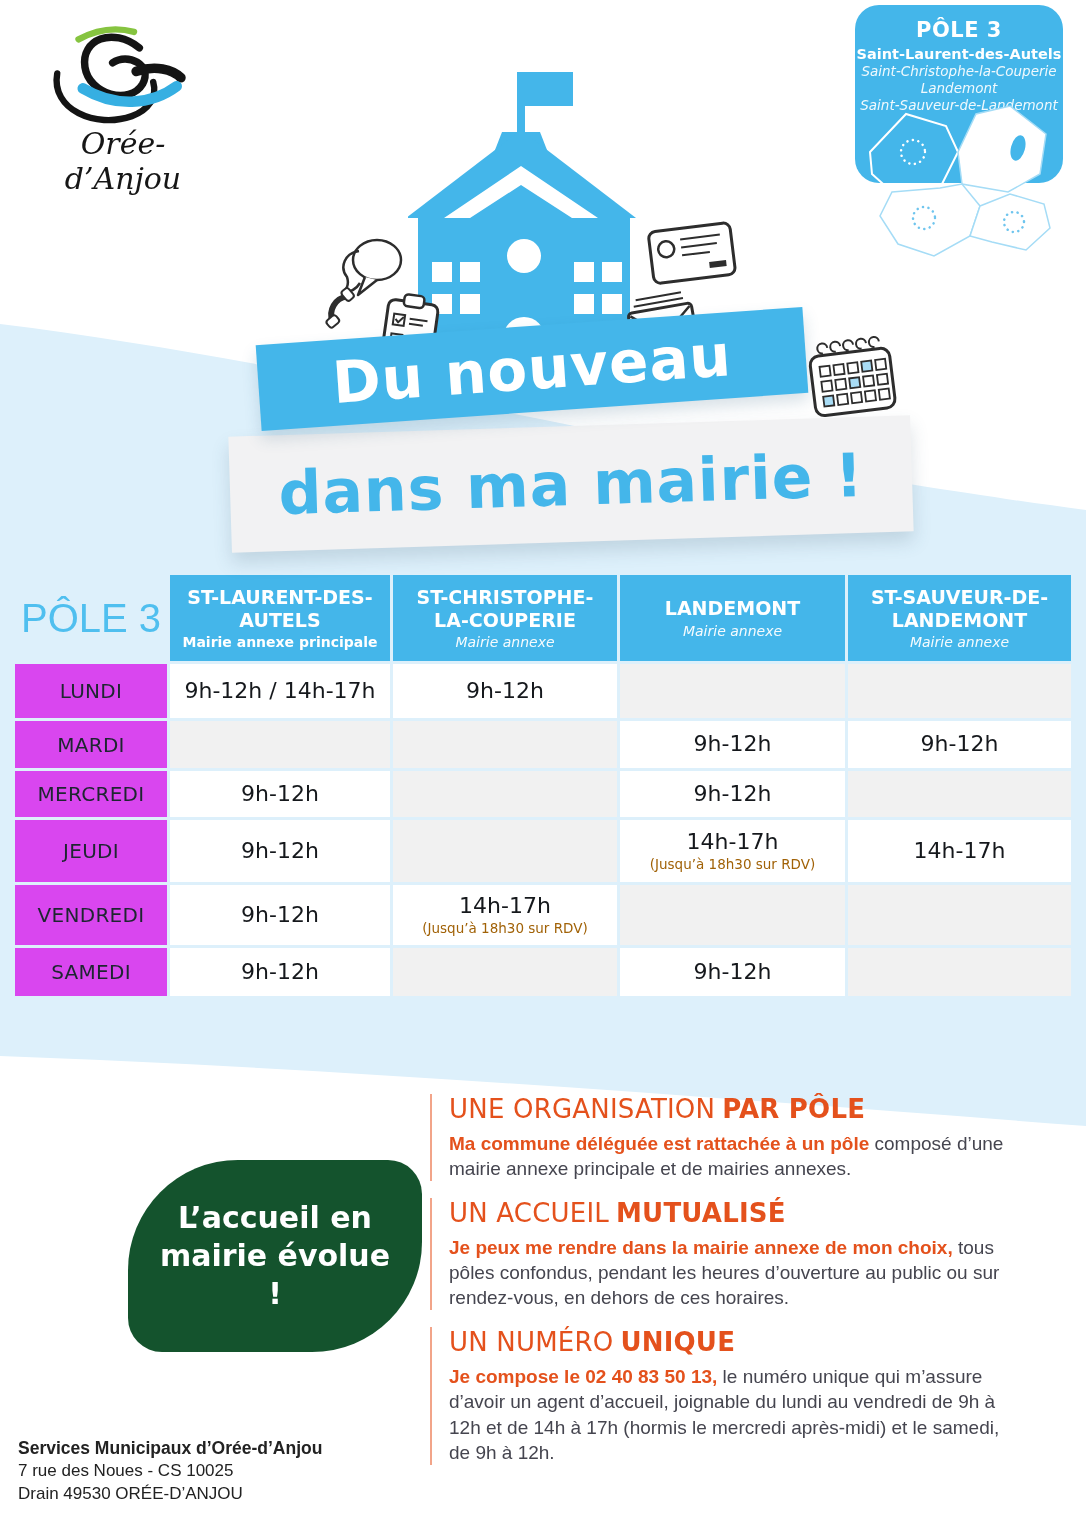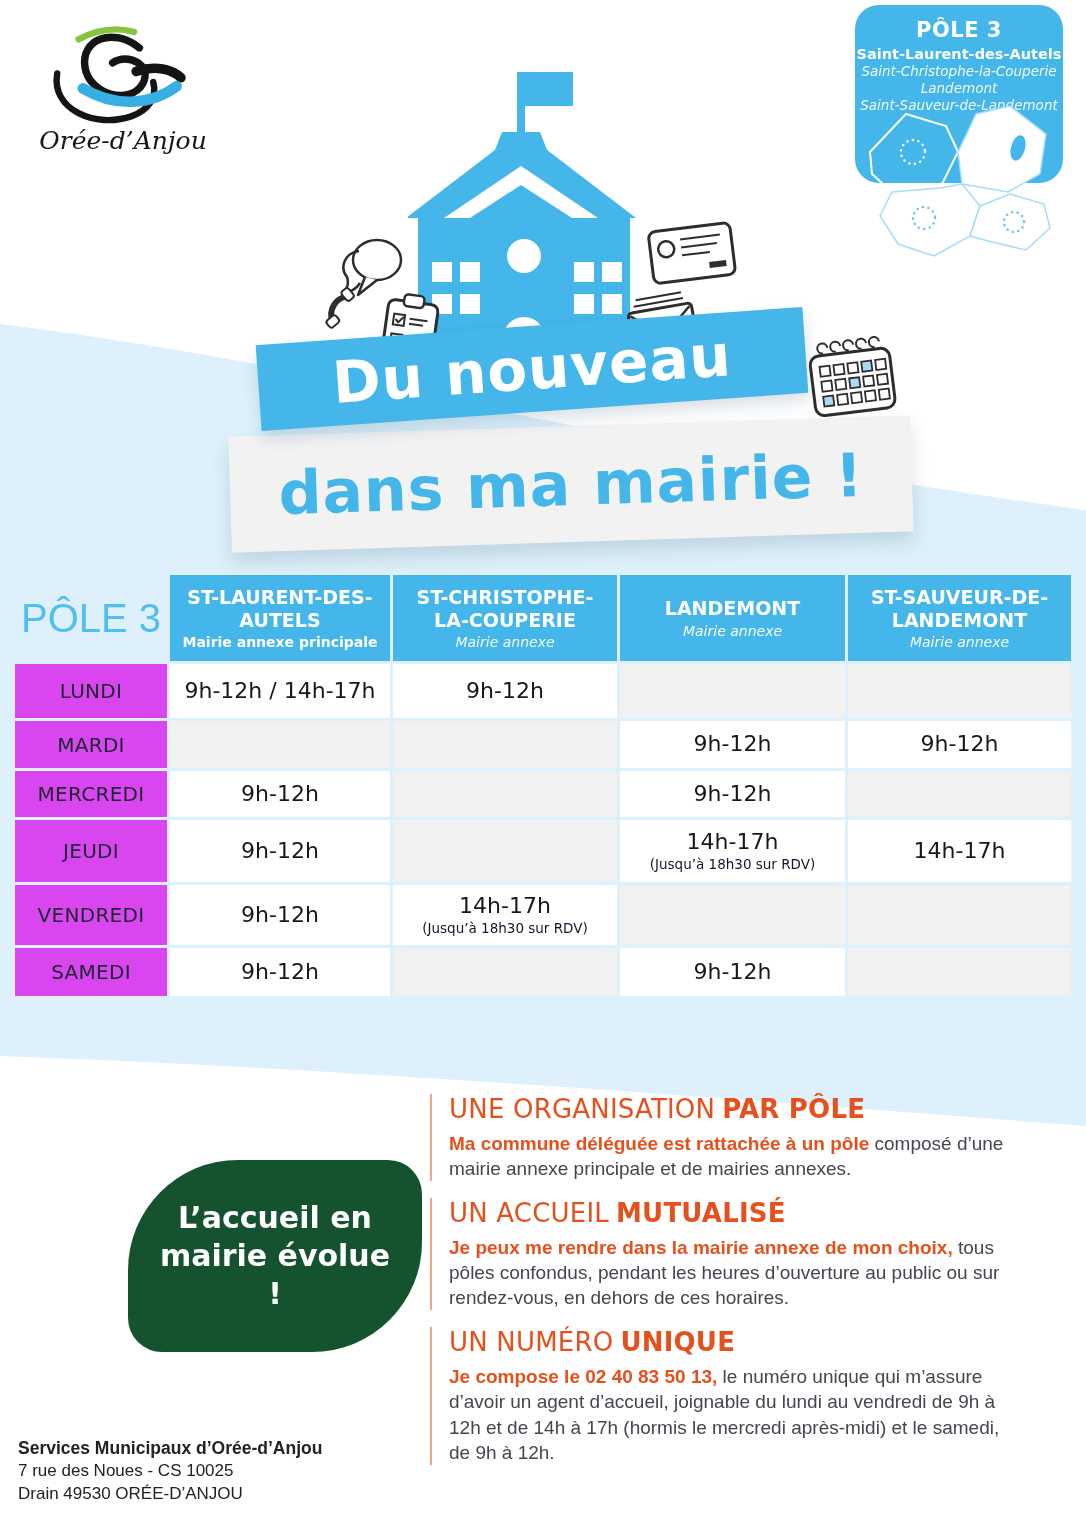--- a/index.html
+++ b/index.html
@@ -13,7 +13,7 @@
   
   .logo{position:absolute;left:38px;top:18px;width:170px;z-index:2;text-align:center;}
   .logo-text{font-family:"DejaVu Serif","Liberation Serif",serif;font-style:italic;
-             font-size:25px;color:#161616;margin-top:-4px;}
+             font-size:30px;color:#161616;margin-top:-4px;}
 
   
   .pole-card{position:absolute;left:855px;top:5px;width:208px;height:178px;background:#44B6EA;

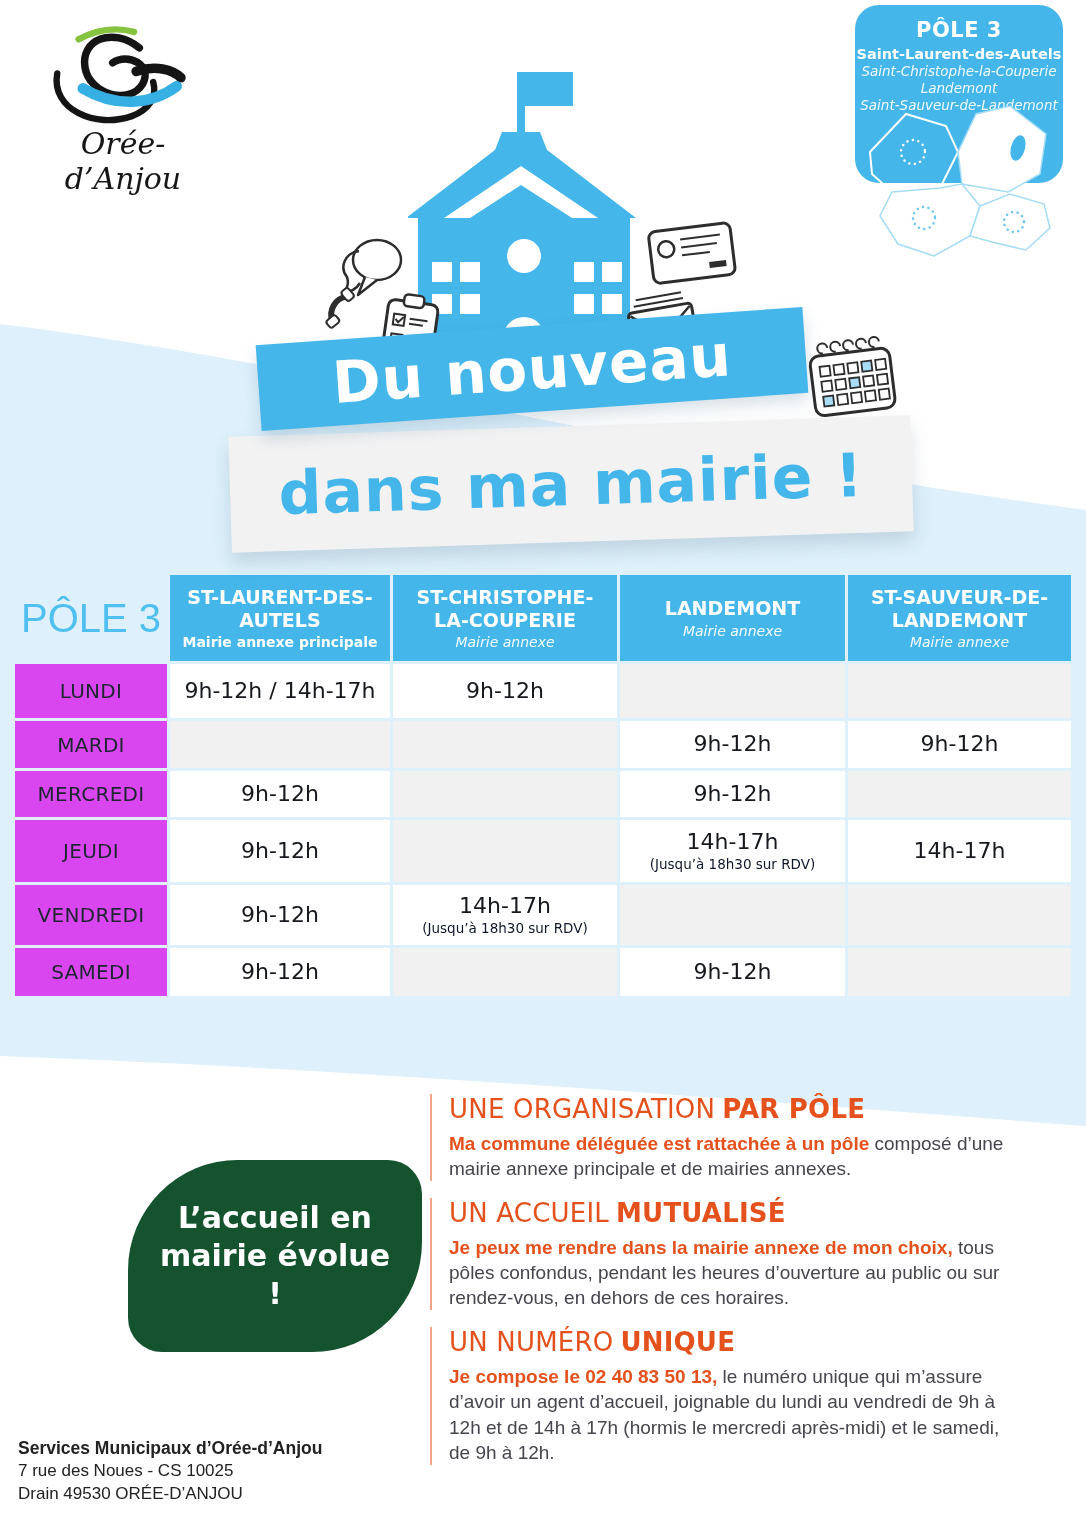--- a/index.html
+++ b/index.html
@@ -57,7 +57,7 @@
         color:#15181C;font-size:22px;text-align:center;line-height:1.1;}
   .cell.filled{background:#FFFFFF;}
   .cell.empty{background:#F1F1F1;}
-  .cell .note{font-size:13.5px;margin-top:2px;color:#0f172a;}
+  .cell .note{font-size:13.5px;margin-top:2px;color:#a16207;}
 
   
   .callout{position:absolute;left:128px;top:1160px;width:294px;height:192px;background:#14532d;

